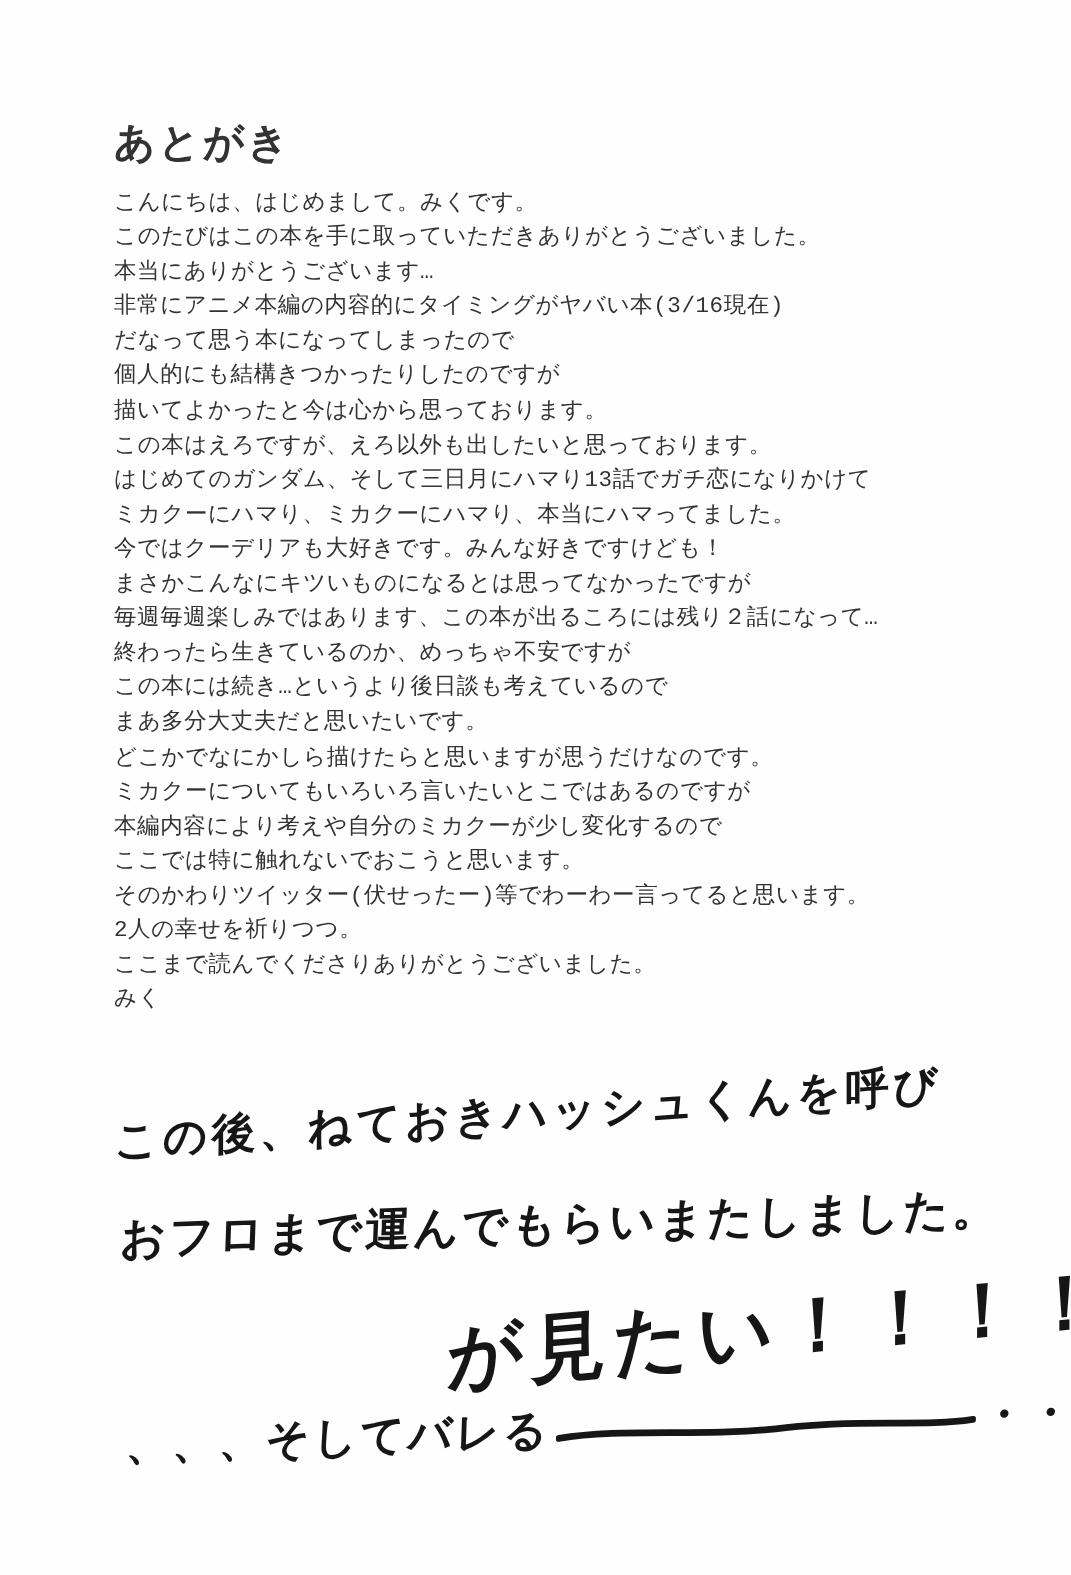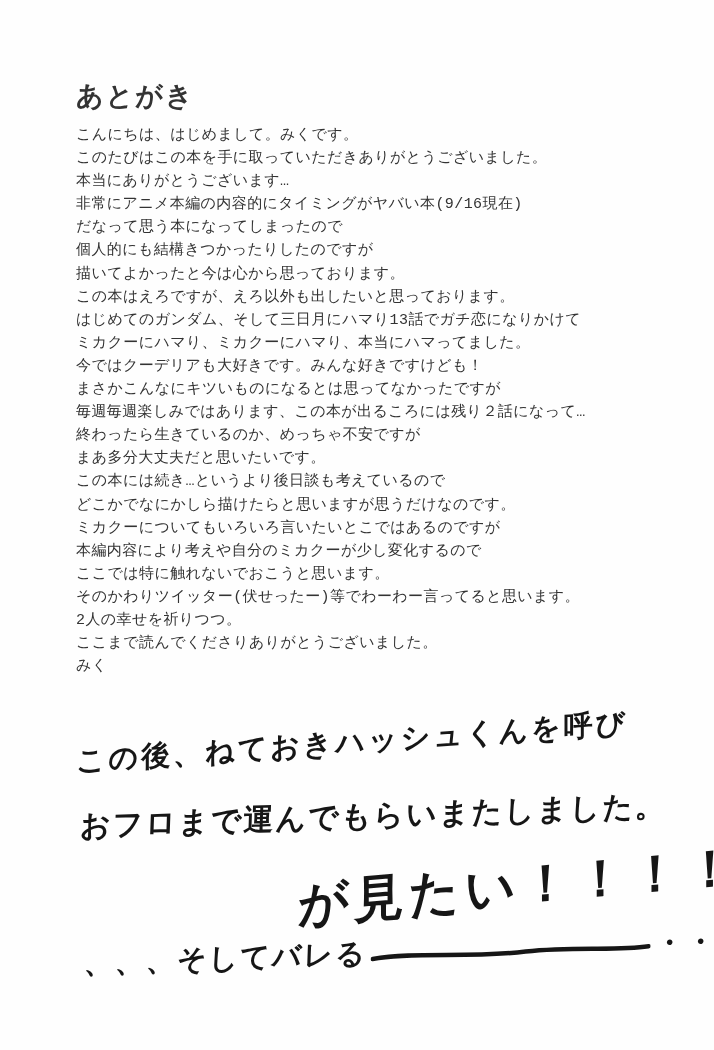--- a/index.html
+++ b/index.html
@@ -88,7 +88,7 @@
     <div class="line">こんにちは、はじめまして。みくです。</div>
     <div class="line">このたびはこの本を手に取っていただきありがとうございました。</div>
     <div class="line">本当にありがとうございます…</div>
-    <div class="line">非常にアニメ本編の内容的にタイミングがヤバい本(9/16現在)</div>
+    <div class="line">非常にアニメ本編の内容的にタイミングがヤバい本(3/16現在)</div>
     <div class="line">だなって思う本になってしまったので</div>
     <div class="line">個人的にも結構きつかったりしたのですが</div>
     <div class="line">描いてよかったと今は心から思っております。</div>

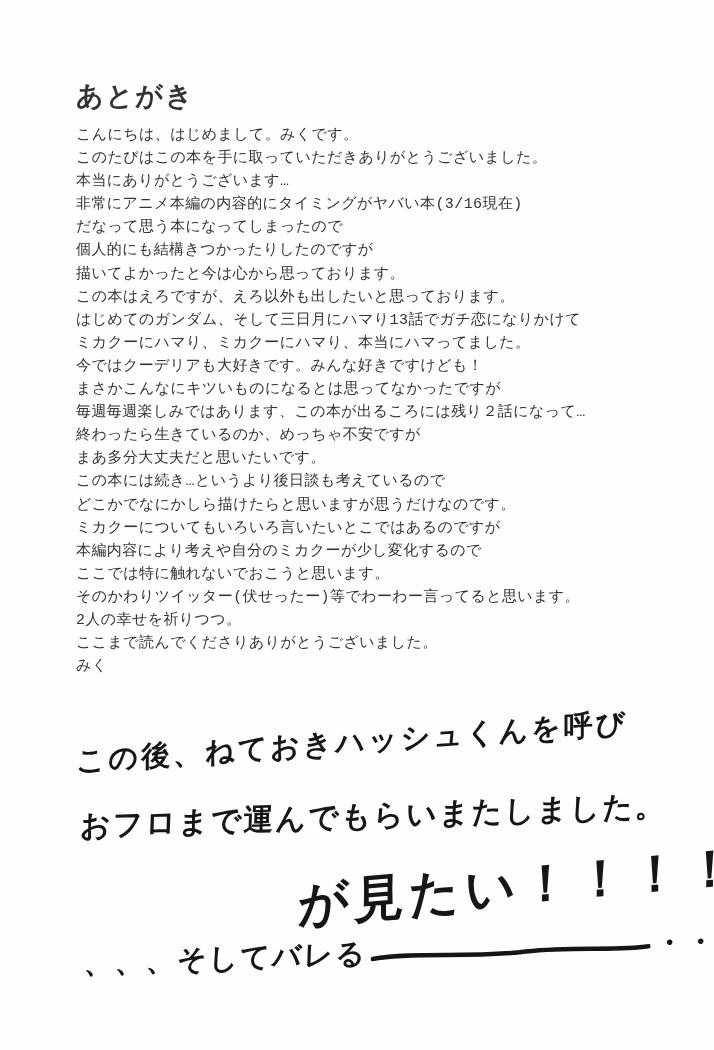--- a/index.html
+++ b/index.html
@@ -99,8 +99,8 @@
     <div class="line">まさかこんなにキツいものになるとは思ってなかったですが</div>
     <div class="line">毎週毎週楽しみではあります、この本が出るころには残り２話になって…</div>
     <div class="line">終わったら生きているのか、めっちゃ不安ですが</div>
+    <div class="line">この本には続き…というより後日談も考えているので</div>
     <div class="line">まあ多分大丈夫だと思いたいです。</div>
-    <div class="line">この本には続き…というより後日談も考えているので</div>
     <div class="line">どこかでなにかしら描けたらと思いますが思うだけなのです。</div>
     <div class="line">ミカクーについてもいろいろ言いたいとこではあるのですが</div>
     <div class="line">本編内容により考えや自分のミカクーが少し変化するので</div>

